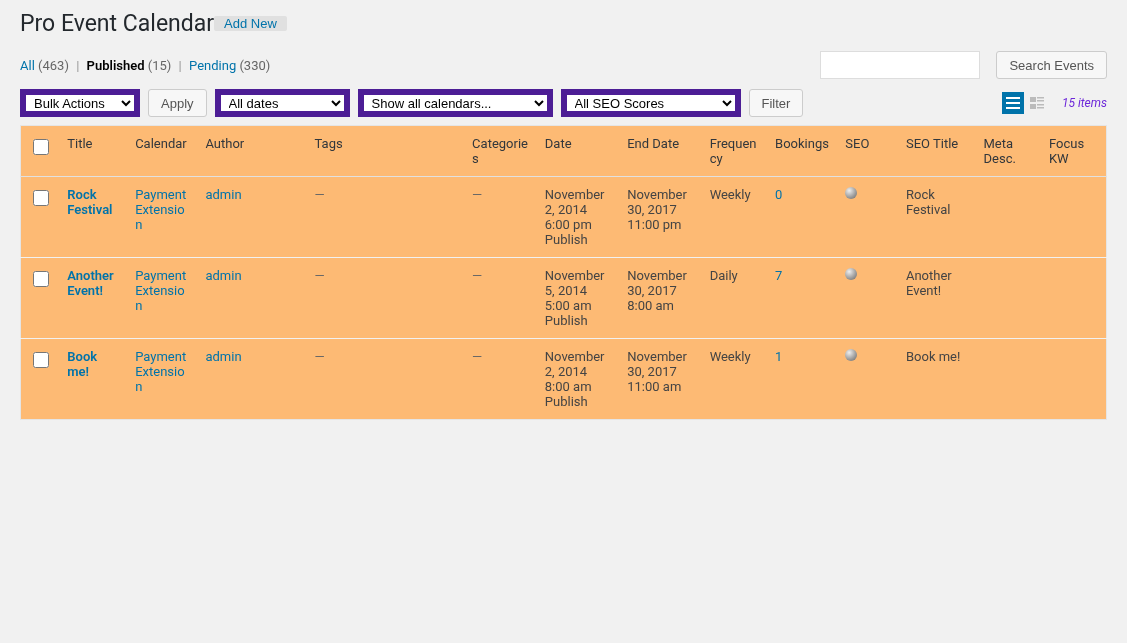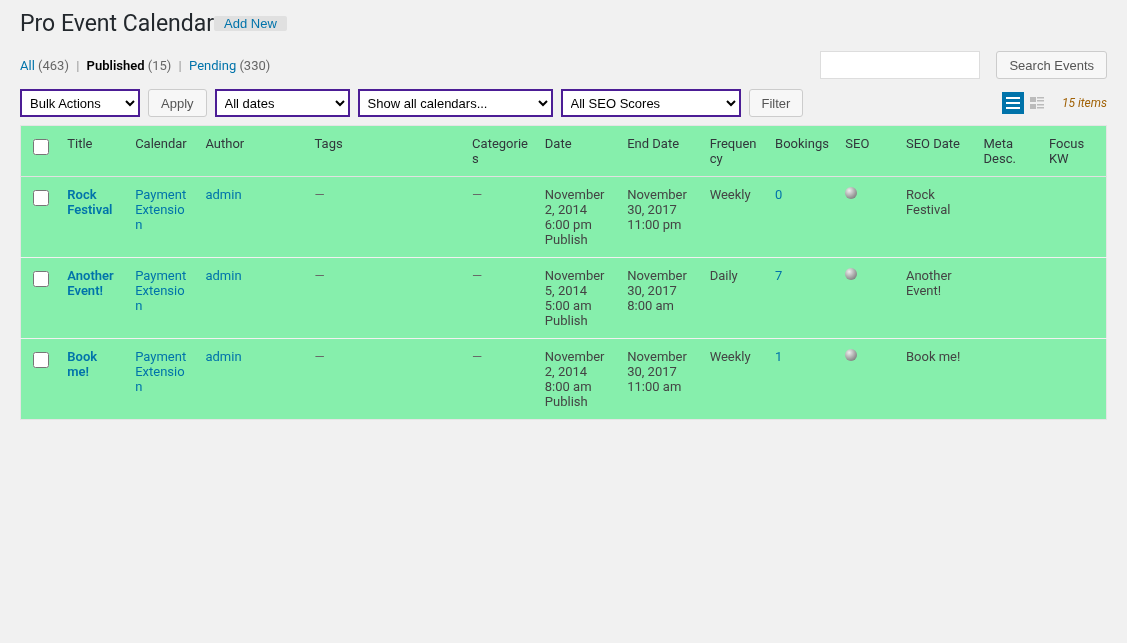--- a/index.html
+++ b/index.html
@@ -74,7 +74,7 @@
   .filters-left { display: flex; gap: 8px; align-items: center; flex-wrap: wrap; }
   .filters-right { display: flex; gap: 8px; align-items: center; }
   select {
-    border: 2px solid #4c1d95;
+    border: 6px solid #4c1d95;
     background: #fff;
     height: 28px;
     font-size: 13px;

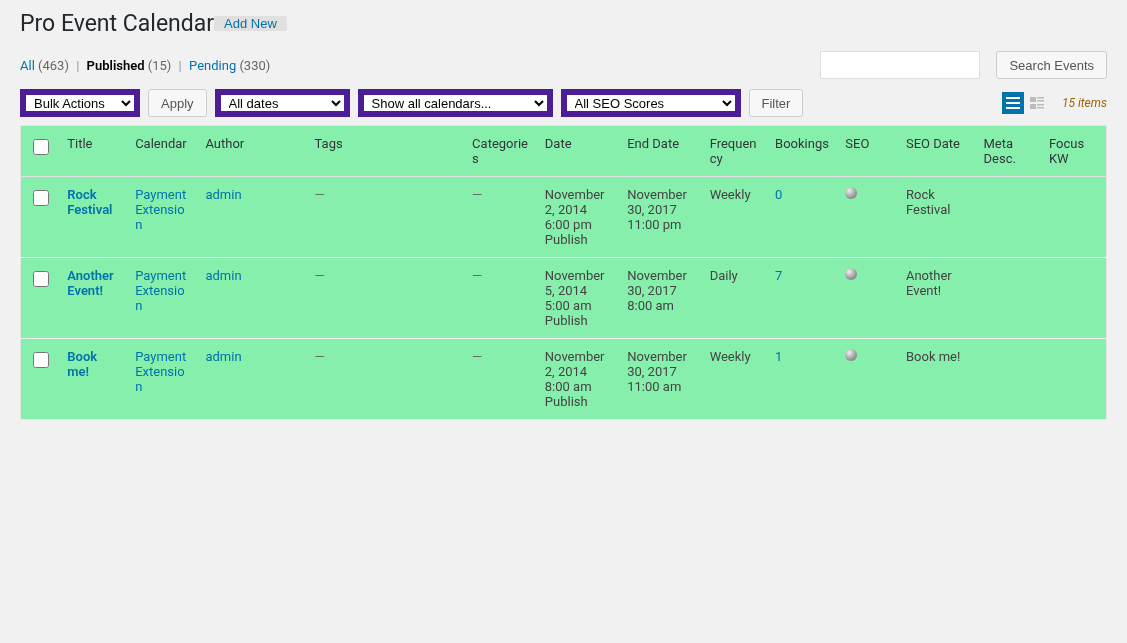--- a/index.html
+++ b/index.html
@@ -89,7 +89,7 @@
   }
   .view-icon.active { background: #0073aa; }
   .view-icon svg { width: 16px; height: 16px; }
-  .items-count { color: #a16207; font-style: italic; font-size: 12px; margin-left: 6px; }
+  .items-count { color: #6d28d9; font-style: italic; font-size: 12px; margin-left: 6px; }
 
   table.wp-list {
     width: 100%;

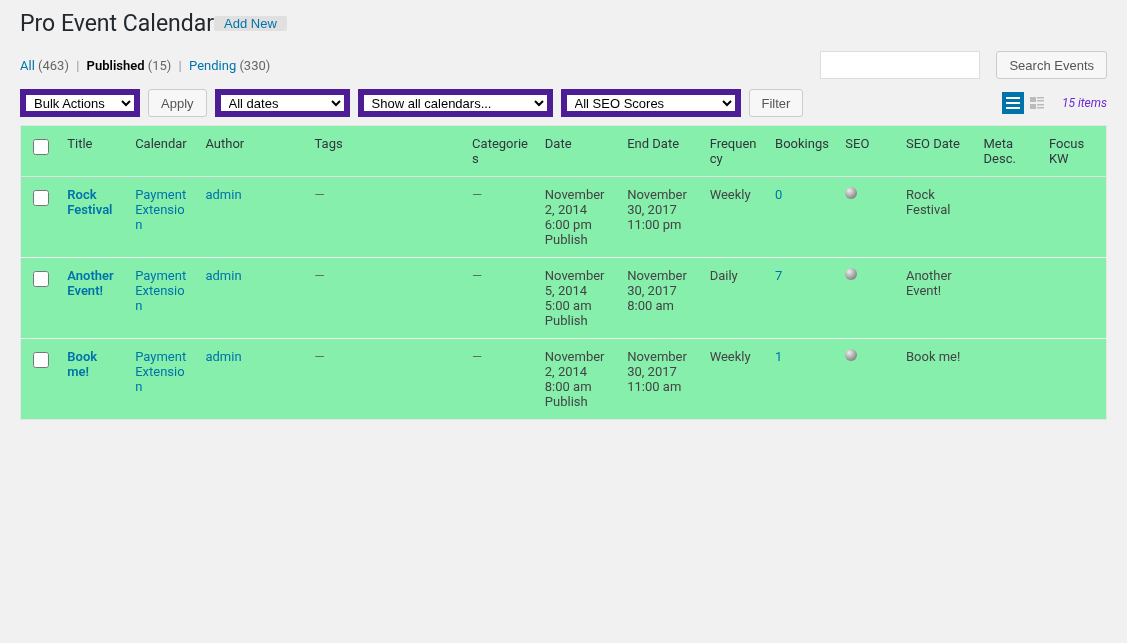--- a/index.html
+++ b/index.html
@@ -94,7 +94,7 @@
   table.wp-list {
     width: 100%;
     border-collapse: collapse;
-    background: #86efac;
+    background: #fdba74;
     border: 1px solid #e5e5e5;
     table-layout: fixed;
   }

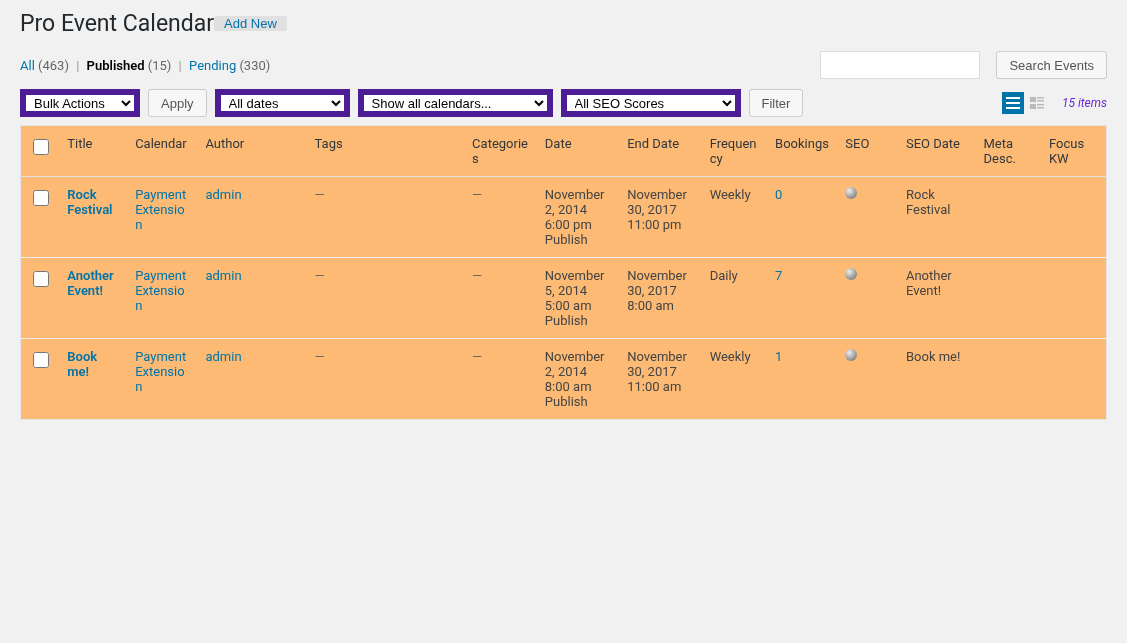--- a/index.html
+++ b/index.html
@@ -236,7 +236,7 @@
       <th>Frequency</th>
       <th>Bookings</th>
       <th>SEO</th>
-      <th>SEO Date</th>
+      <th>SEO Title</th>
       <th>Meta Desc.</th>
       <th>Focus KW</th>
     </tr>

